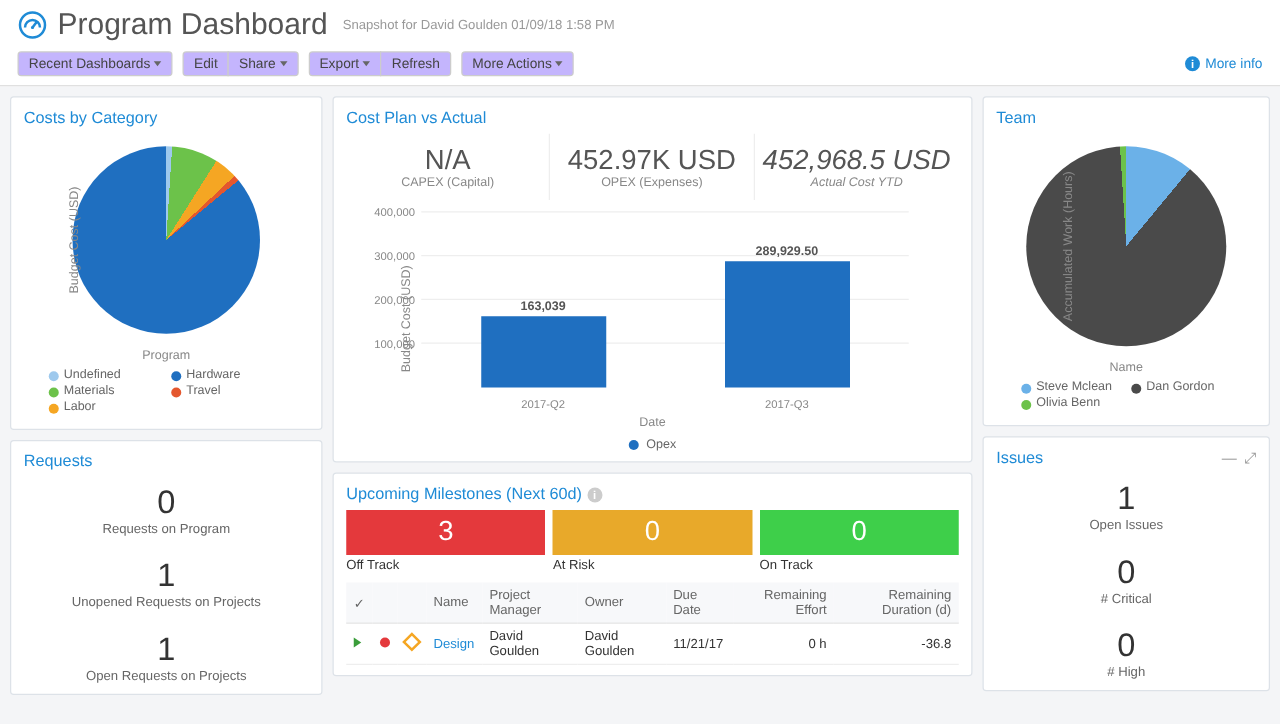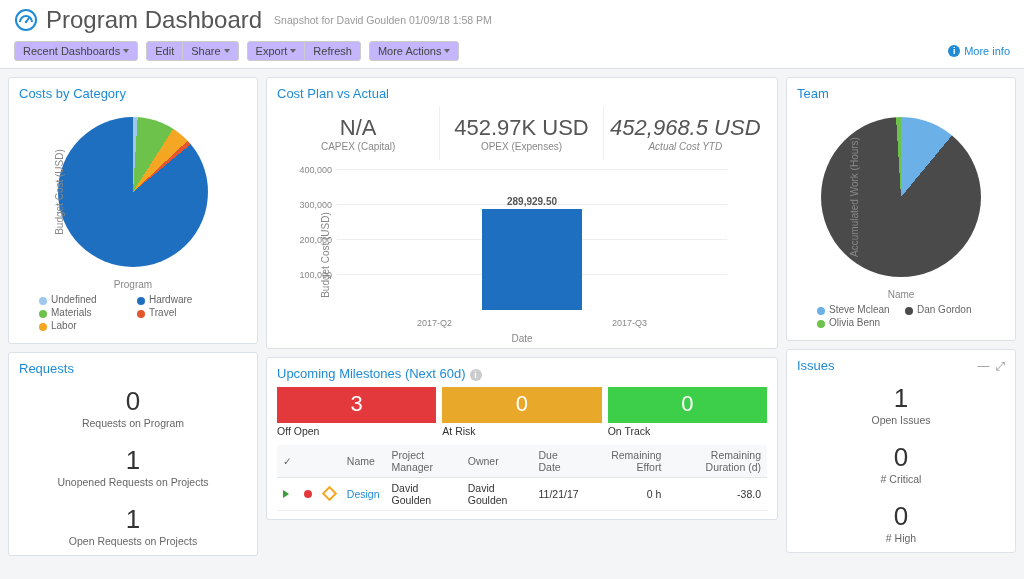--- a/index.html
+++ b/index.html
@@ -202,6 +202,10 @@
             </div>
         </div>
         <div class="bc-area">
+          <div class="bar-slot">
+              <div class="bar-label">163,039</div>
+              <div class="bar" style="height:57px"></div>
+            </div>
           <div class="bar-slot">
               <div class="bar-label">289,929.50</div>
               <div class="bar" style="height:101px"></div>

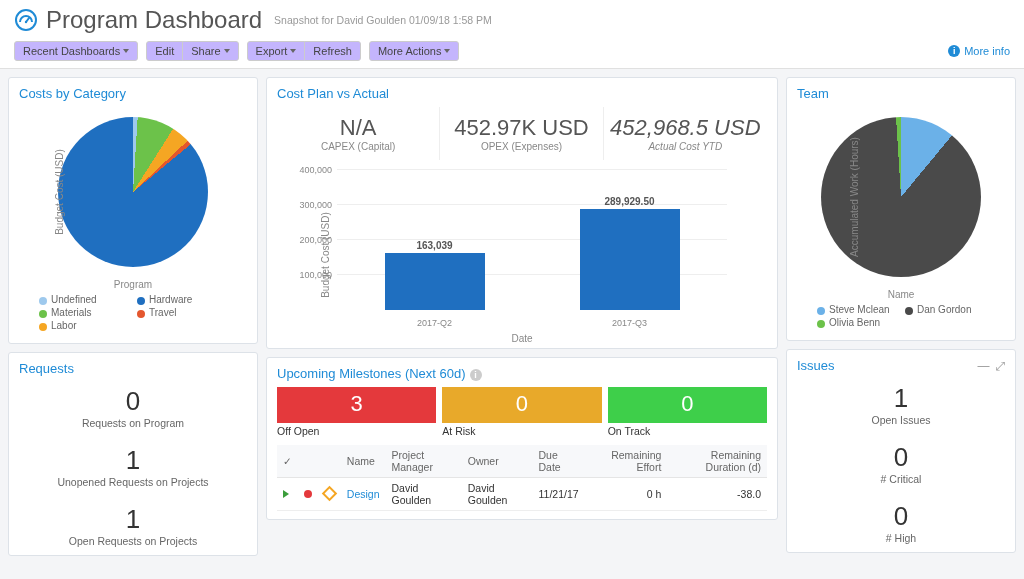--- a/index.html
+++ b/index.html
@@ -217,6 +217,10 @@
           </div>
         <div class="bc-xlab">Date</div>
       </div>
+      <div class="bc-legend">
+          <span class="swatch" style="background:#1f6fc0"></span>
+          <span>Opex</span>
+        </div>
     </div>
 
     <div class="card">

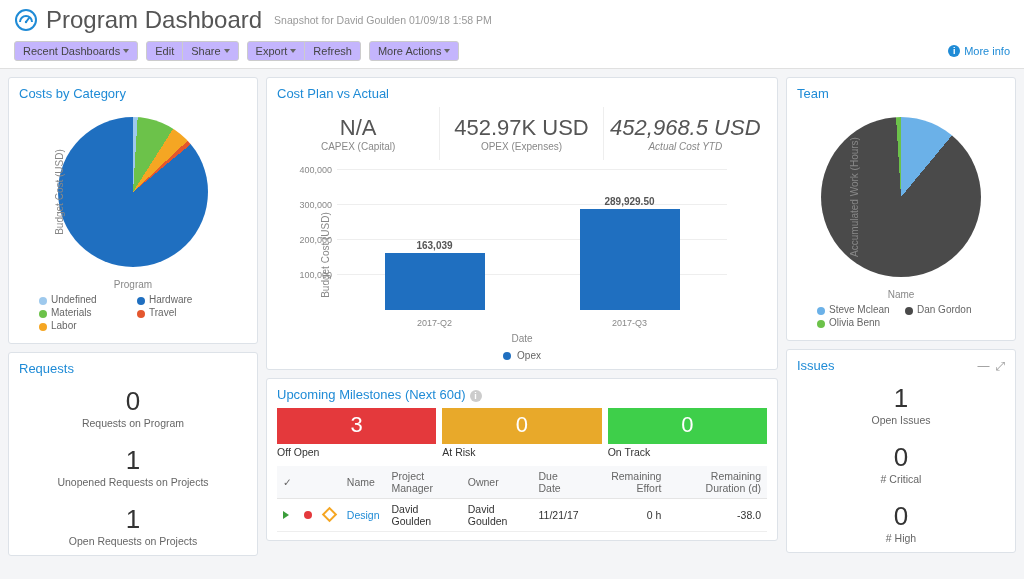--- a/index.html
+++ b/index.html
@@ -230,7 +230,7 @@
             <div class="ms-tile" style="background:#e4393c">
               <div class="ms-tile-num">3</div>
             </div>
-            <div class="ms-tile-label">Off Open</div>
+            <div class="ms-tile-label">Off Track</div>
           </div>
         <div>
             <div class="ms-tile" style="background:#e8a92a">

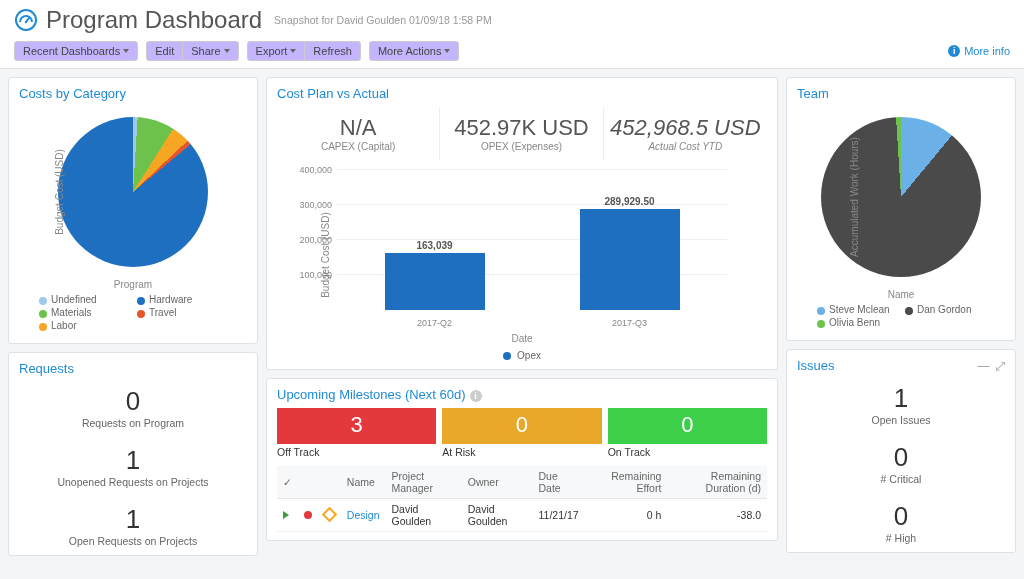--- a/index.html
+++ b/index.html
@@ -269,7 +269,7 @@
           <td>David Goulden</td>
           <td>11/21/17</td>
           <td class="th-right">0 h</td>
-          <td class="th-right">-38.0</td>
+          <td class="th-right">-36.8</td>
         </tr>
           </tbody>
       </table>

